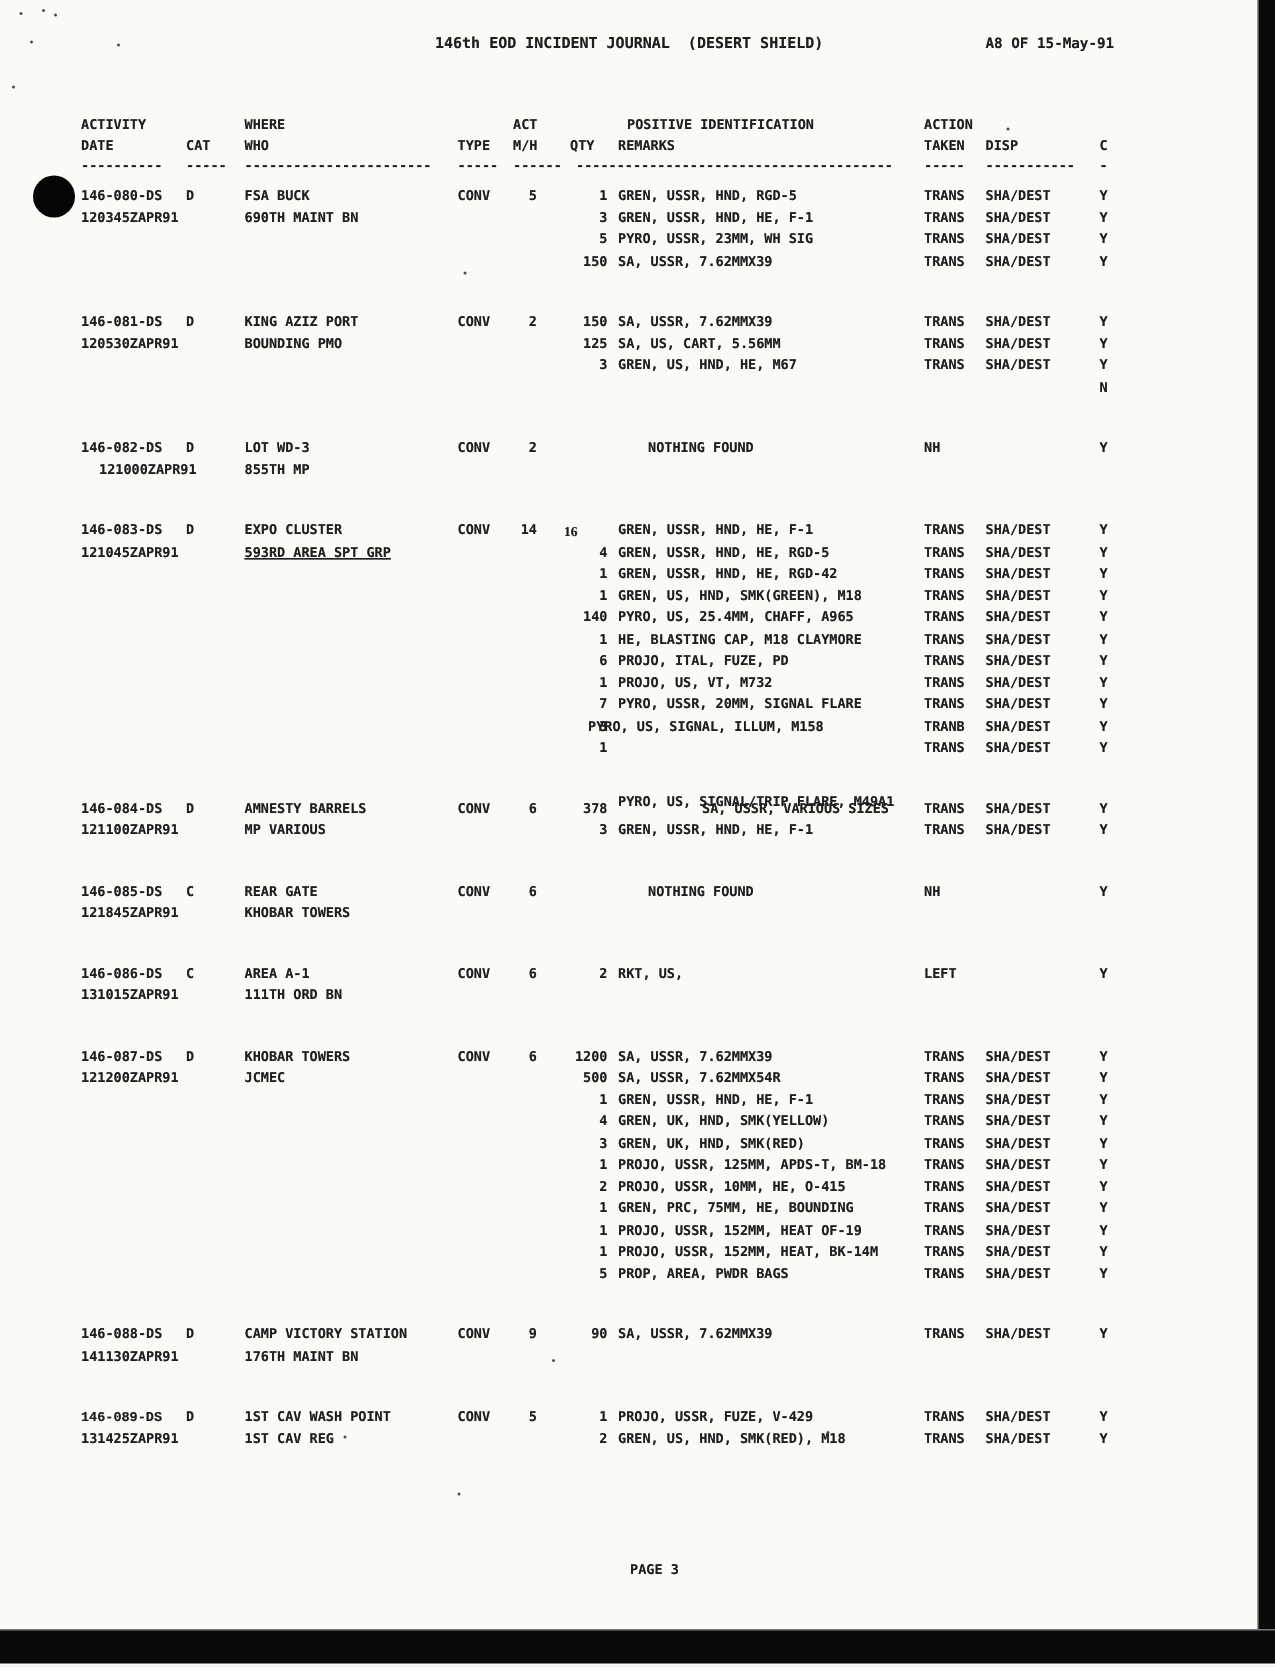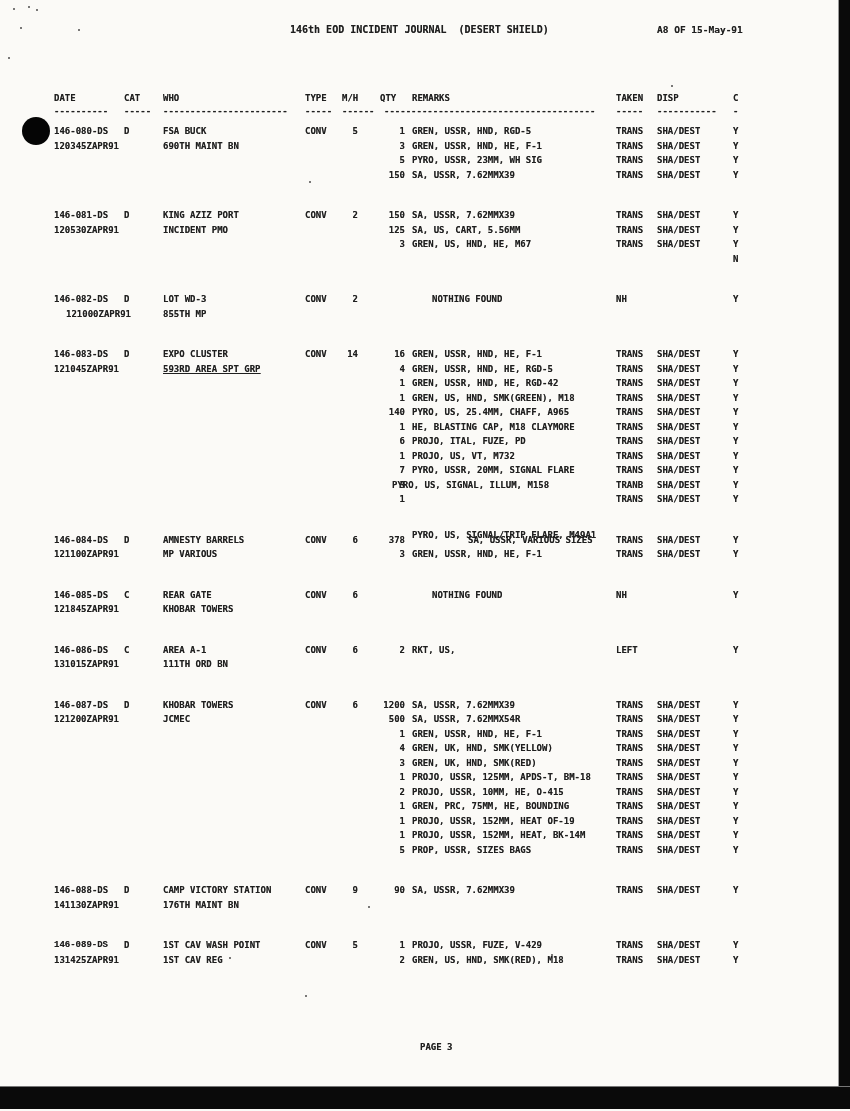--- a/index.html
+++ b/index.html
@@ -59,6 +59,13 @@
   <div class="t title" style="left:290px;top:24px;">146th EOD INCIDENT JOURNAL  (DESERT SHIELD)</div>
   <div class="t pref" style="left:657px;top:24px;">A8 OF 15-May-91</div>
 
+  <div class="row" style="top:79px;">
+    <span class="t c-activity">ACTIVITY</span>
+    <span class="t c-where">WHERE</span>
+    <span class="t c-act">ACT</span>
+    <span class="t c-posid">POSITIVE IDENTIFICATION</span>
+    <span class="t c-action">ACTION</span>
+  </div>
   <div class="row" style="top:93px;">
     <span class="t c-date">DATE</span>
     <span class="t c-cat">CAT</span>

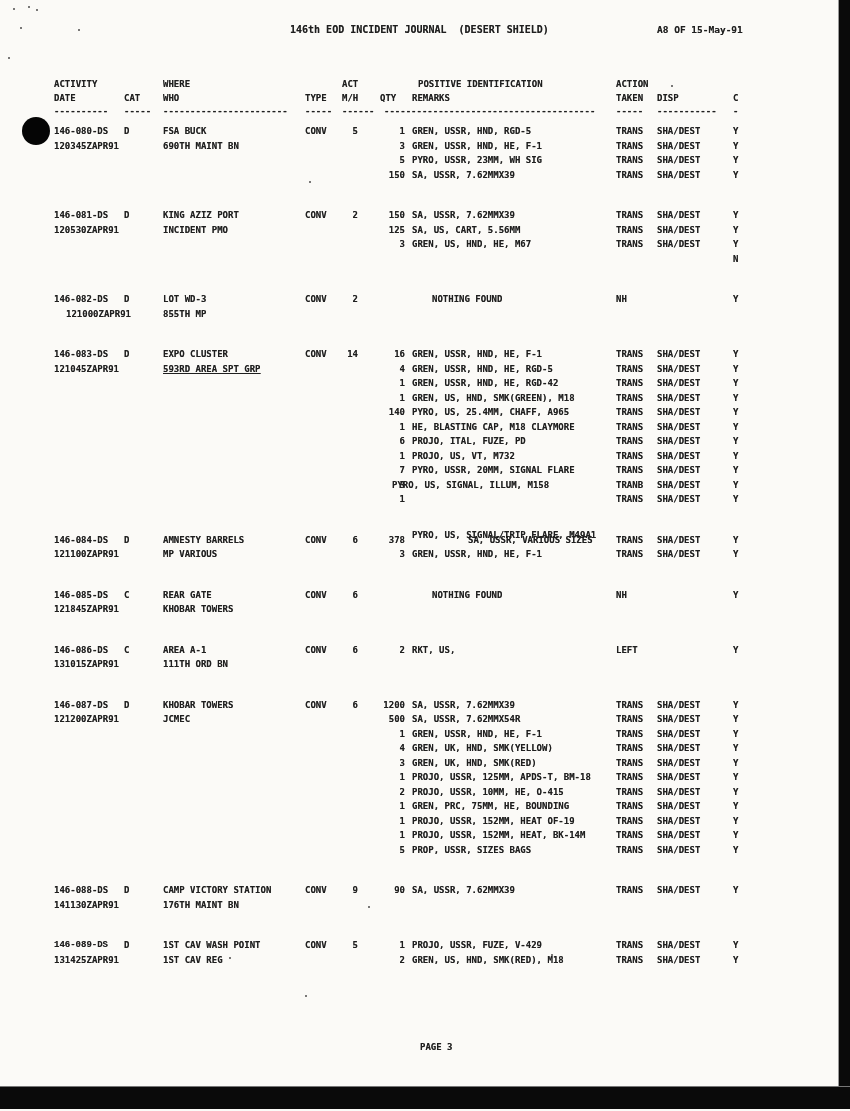--- a/index.html
+++ b/index.html
@@ -141,7 +141,7 @@
       </div>
       <div class="row" style="top: 224.5px;">
         <span class="t" style="left: 54px;">120530ZAPR91</span>
-        <span class="t" style="left: 163px;">INCIDENT PMO</span>
+        <span class="t" style="left: 163px;">BOUNDING PMO</span>
         <span class="t num" style="left: 348px; width: 57px;">125</span>
         <span class="t" style="left: 412px;">SA, US, CART, 5.56MM</span>
         <span class="t" style="left: 616px;">TRANS</span>

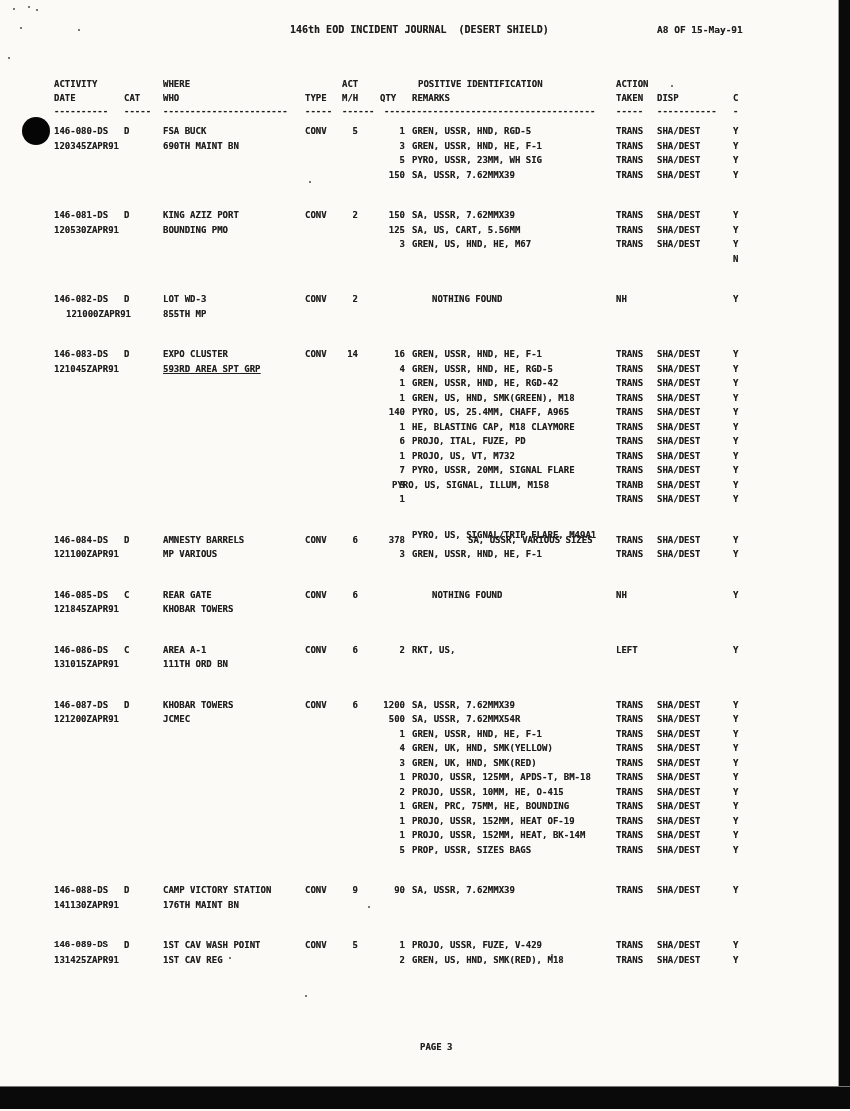--- a/index.html
+++ b/index.html
@@ -178,7 +178,7 @@
         <span class="t" style="left: 163px;">EXPO CLUSTER</span>
         <span class="t" style="left: 305px;">CONV</span>
         <span class="t num" style="left: 320px; width: 38px;">14</span>
-        <span class="t num" style="left: 348px; width: 57px;">16</span>
+        <span class="t num" style="left: 328px; width: 57px; font-family: Liberation Serif, serif;">16</span>
         <span class="t" style="left: 412px;">GREN, USSR, HND, HE, F-1</span>
         <span class="t" style="left: 616px;">TRANS</span>
         <span class="t" style="left: 657px;">SHA/DEST</span>

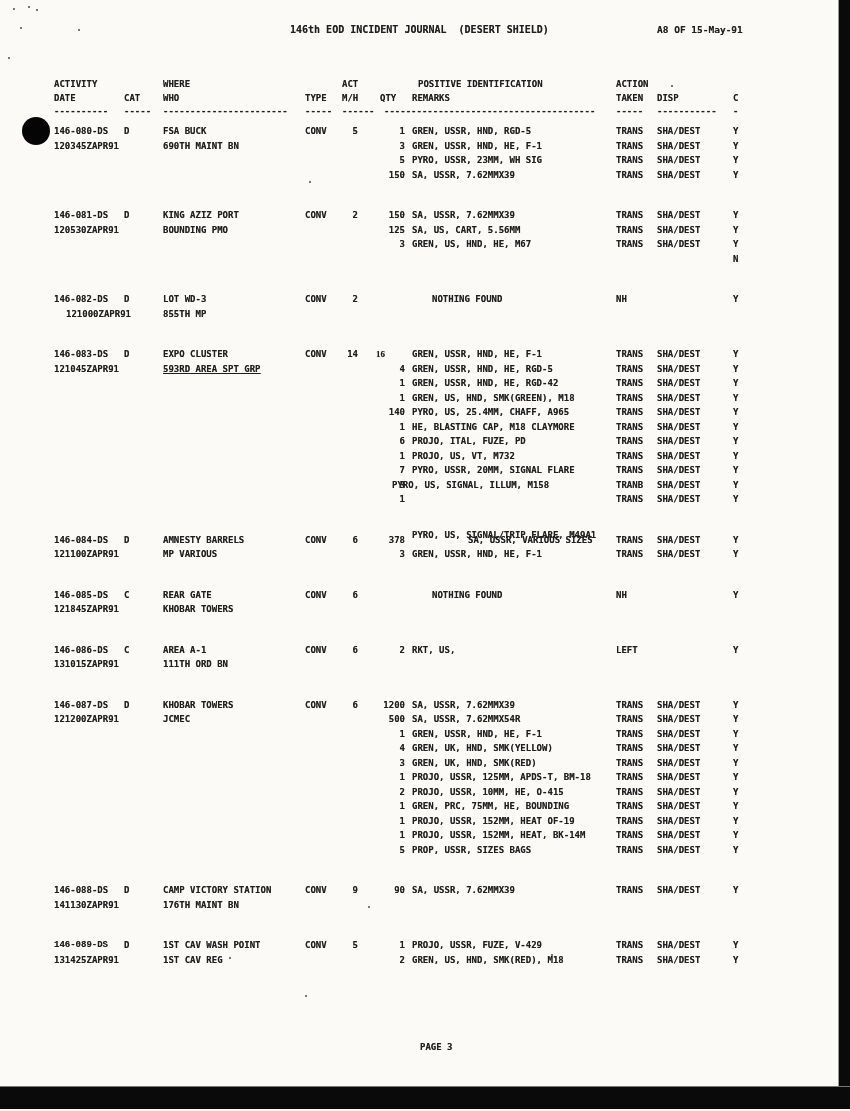--- a/index.html
+++ b/index.html
@@ -385,7 +385,7 @@
       </div>
       <div class="row" style="top: 844.5px;">
         <span class="t num" style="left: 348px; width: 57px;">5</span>
-        <span class="t" style="left: 412px;">PROP, USSR, SIZES BAGS</span>
+        <span class="t" style="left: 412px;">PROP, AREA, PWDR BAGS</span>
         <span class="t" style="left: 616px;">TRANS</span>
         <span class="t" style="left: 657px;">SHA/DEST</span>
         <span class="t" style="left: 733px;">Y</span>

